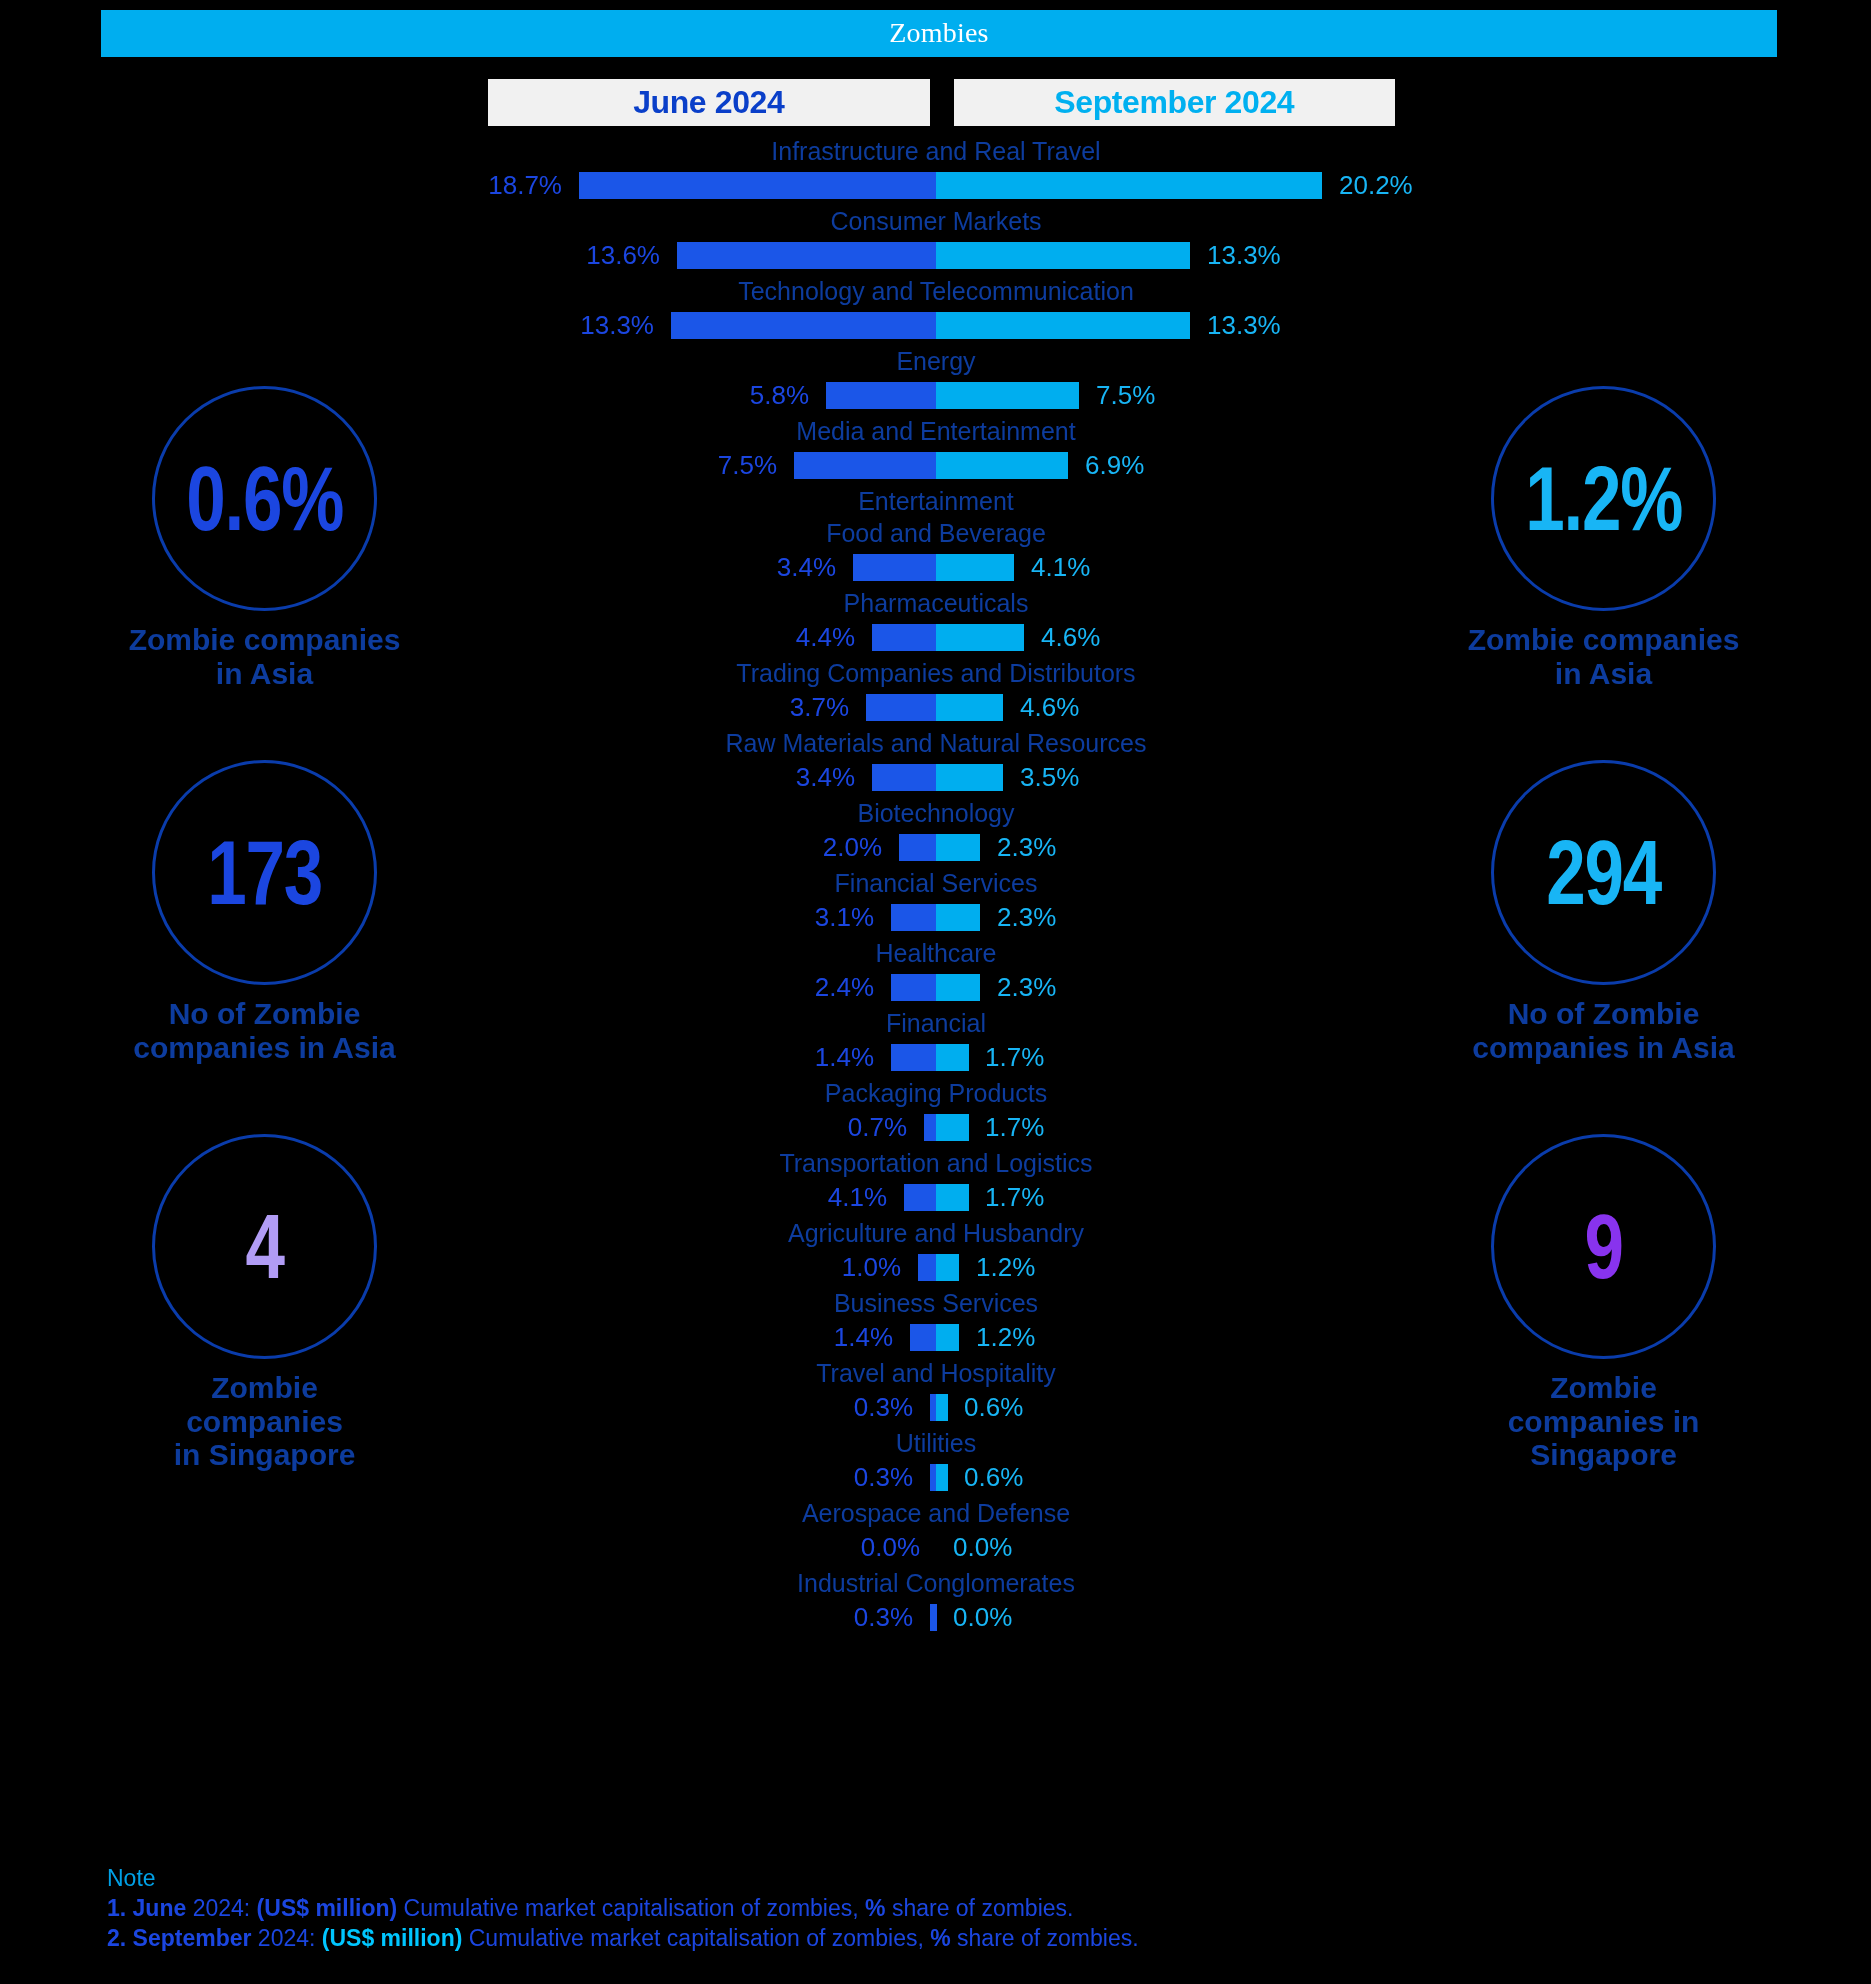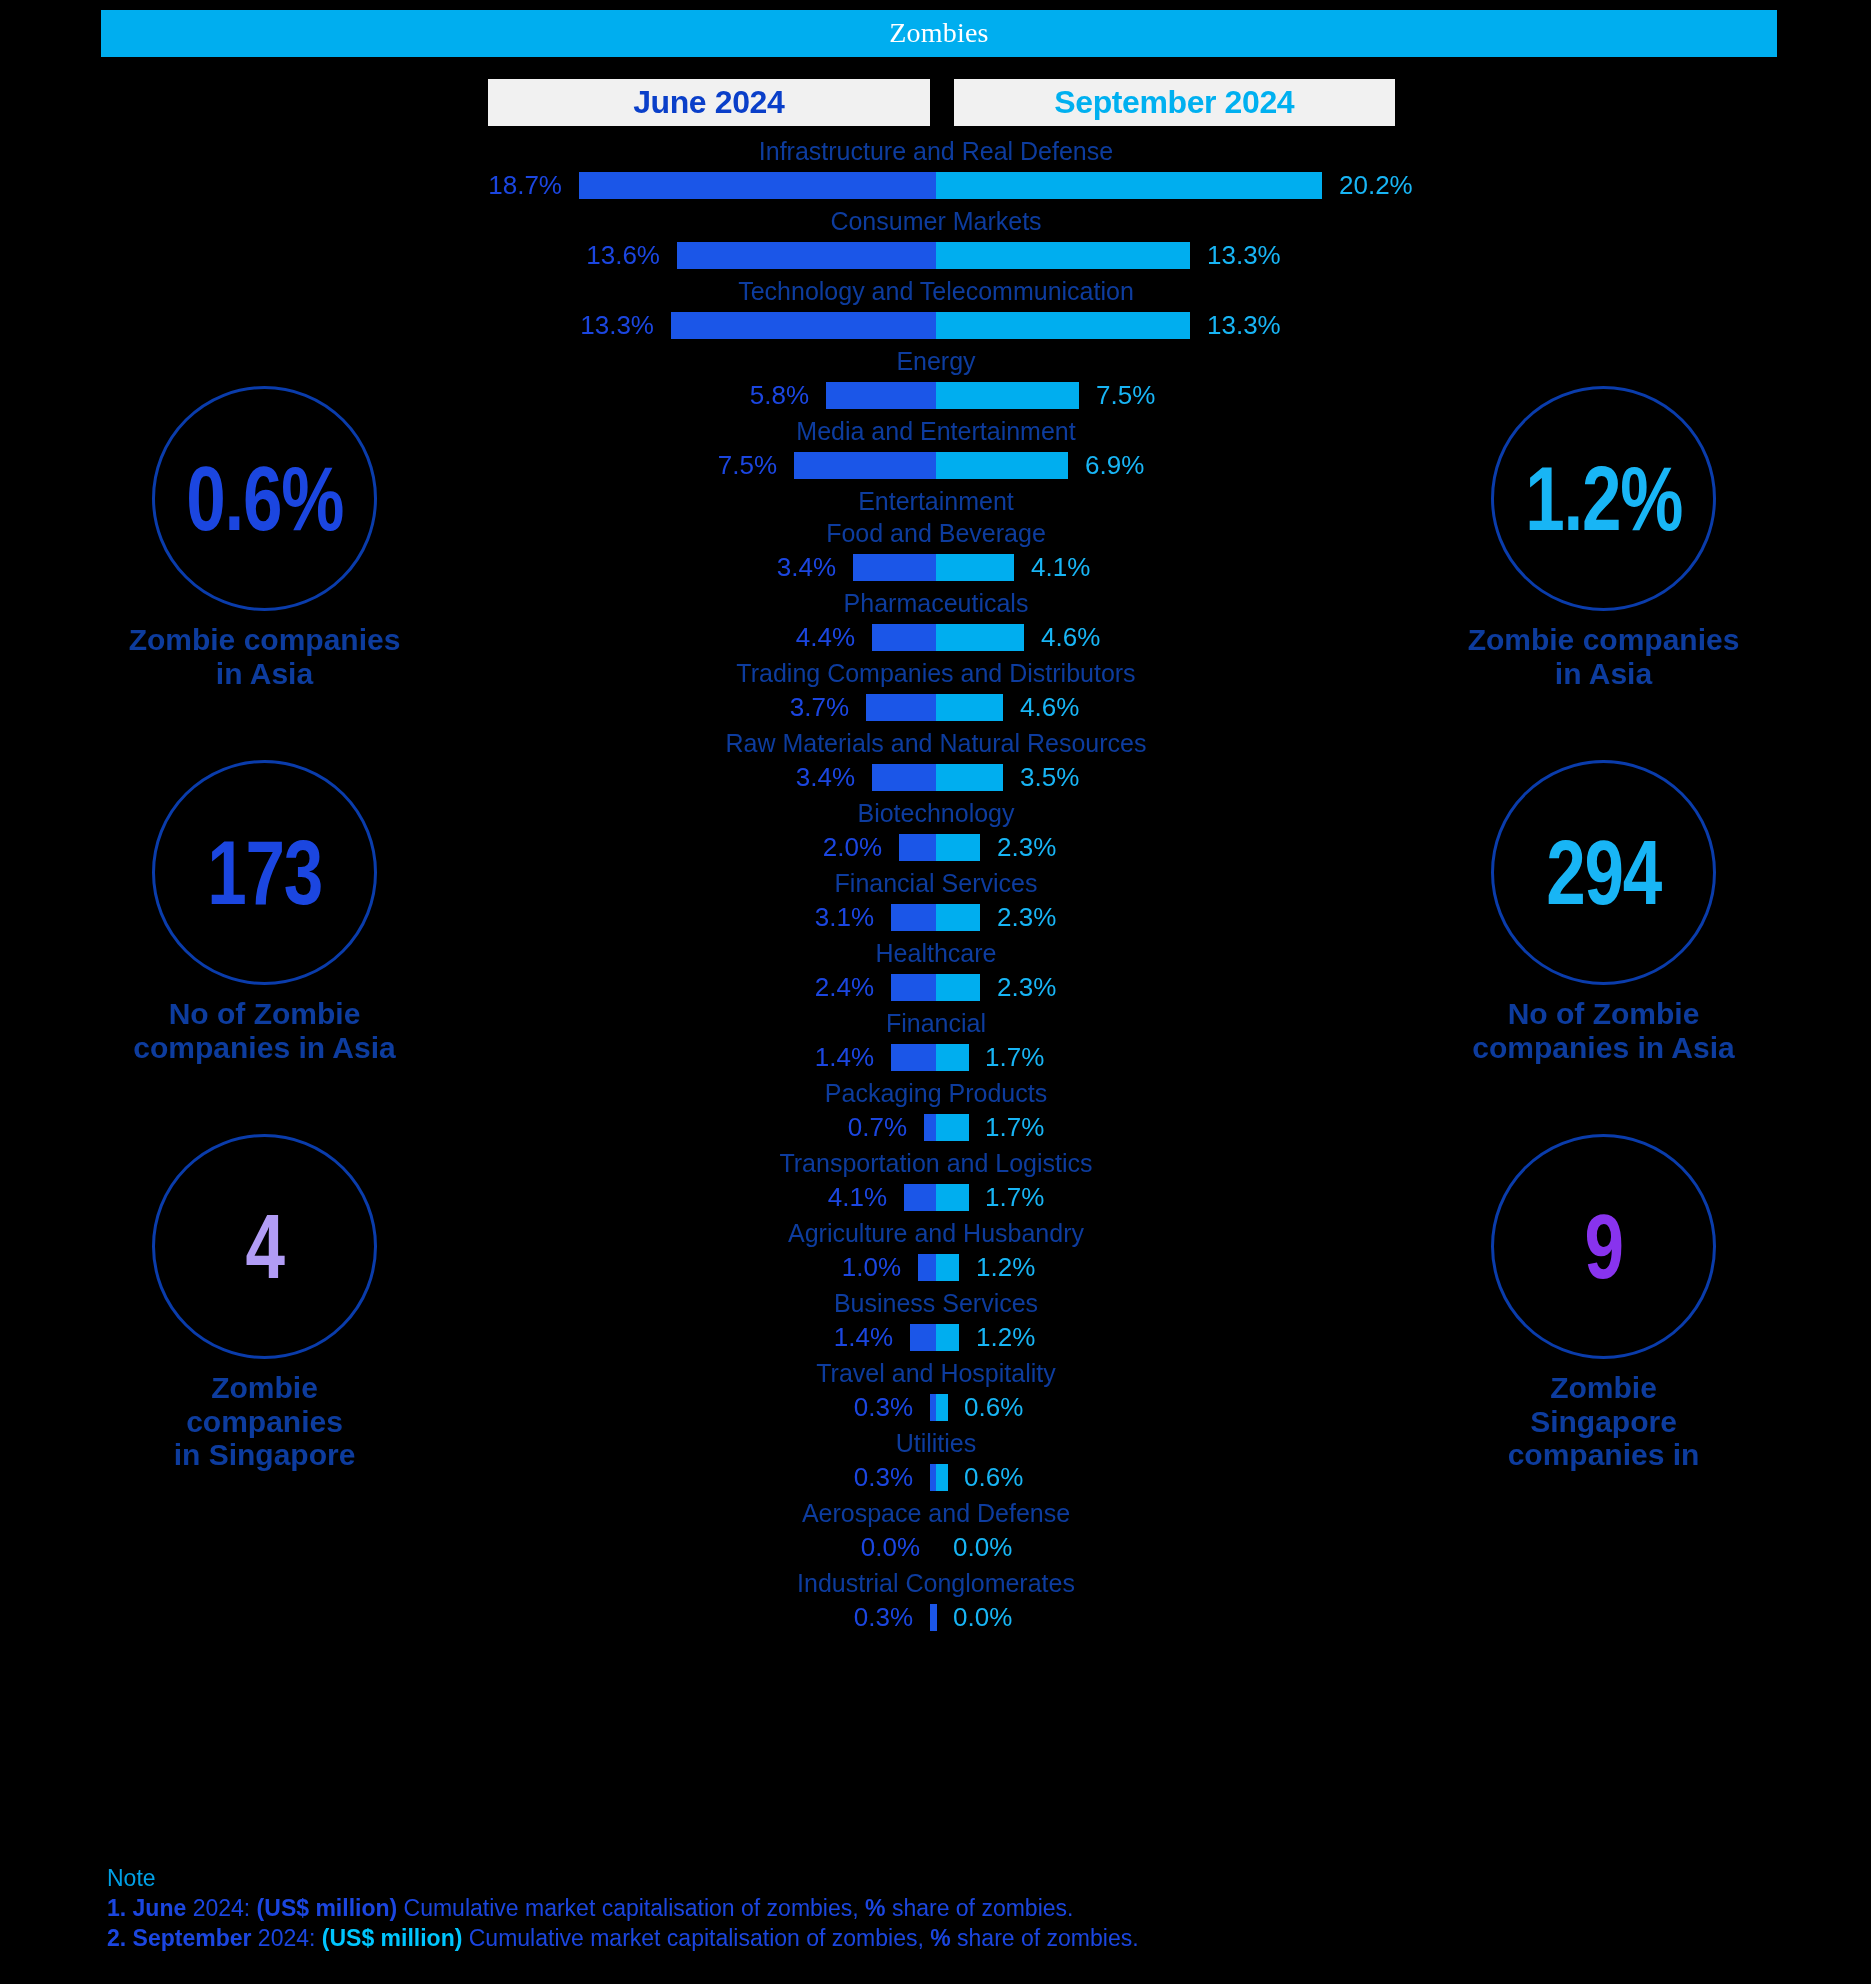--- a/index.html
+++ b/index.html
@@ -194,7 +194,7 @@
 
   <div class="chart" id="chart">
       <div class="chart-row">
-        <div class="cat-label">Infrastructure and Real Defense</div>
+        <div class="cat-label">Infrastructure and Real Travel</div>
         <div class="bar-line">
           <div class="bar-left" style="width: 358px;"></div>
           <div class="bar-right" style="width: 386px;"></div>

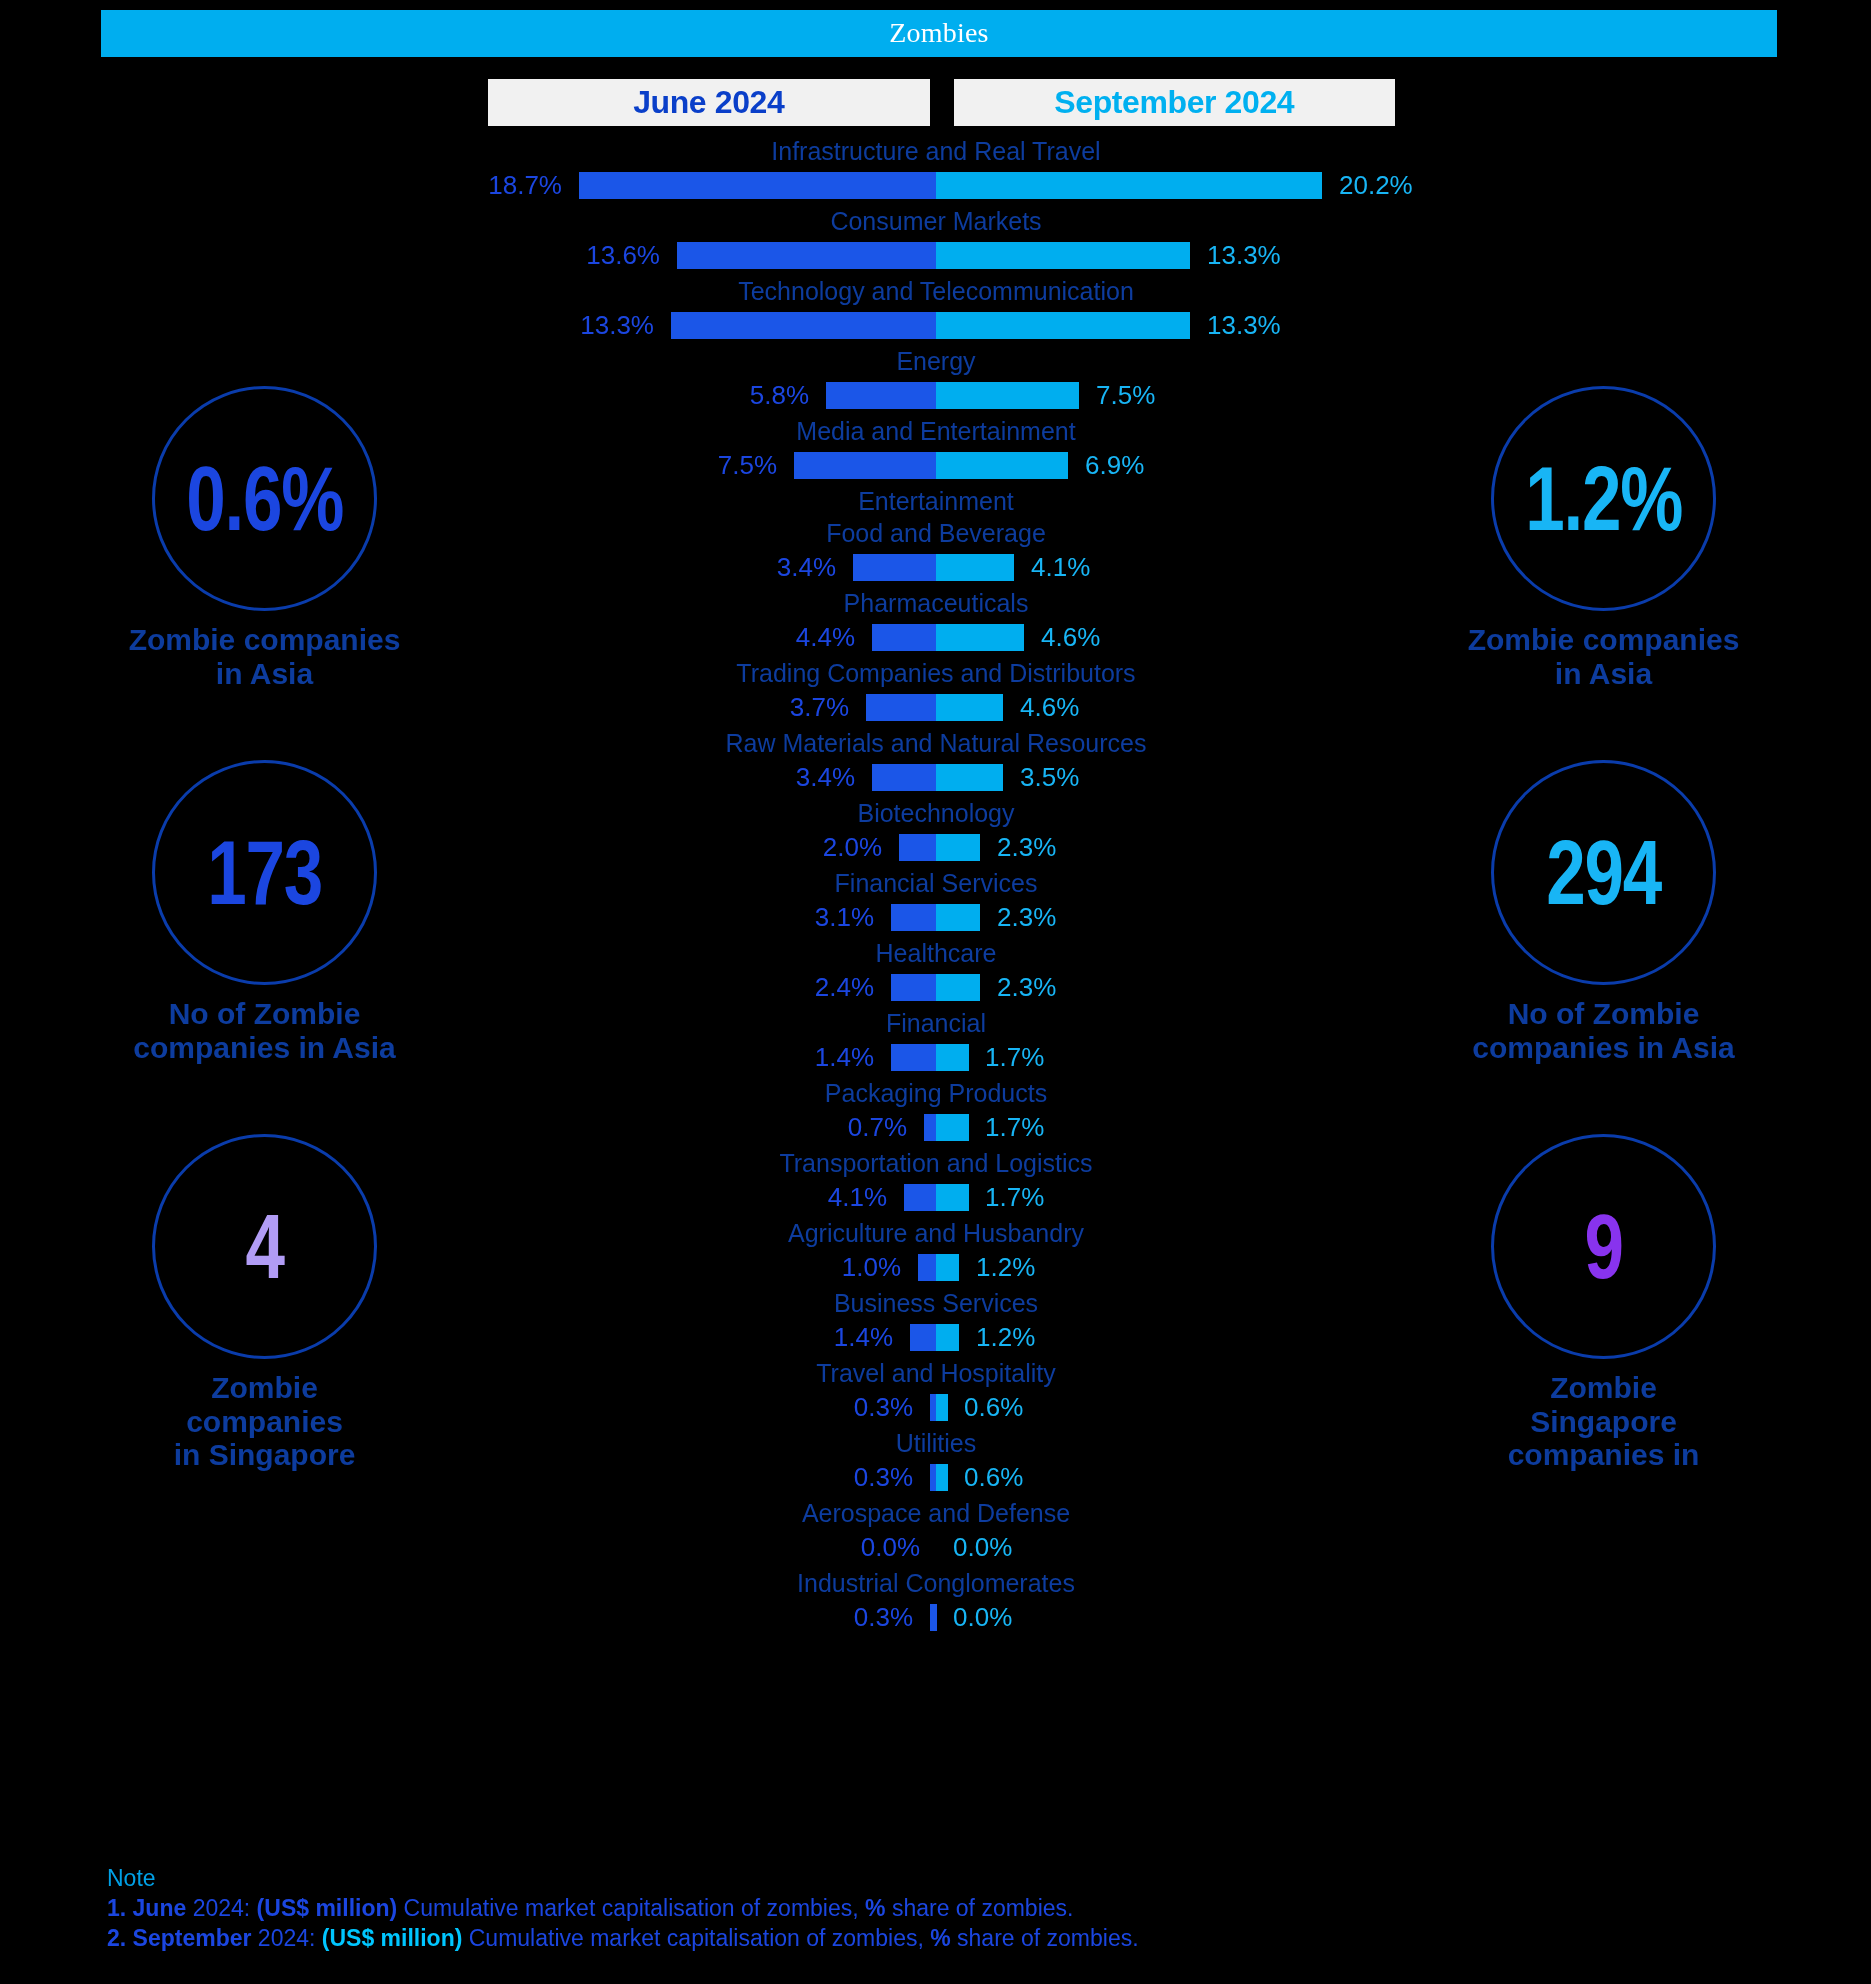--- a/index.html
+++ b/index.html
@@ -442,8 +442,8 @@
         </div>
         <div class="kpi-caption">
           <div>Zombie</div>
+          <div>companies  in</div>
           <div>Singapore</div>
-          <div>companies  in</div>
         </div>
       </div>
     </div>

